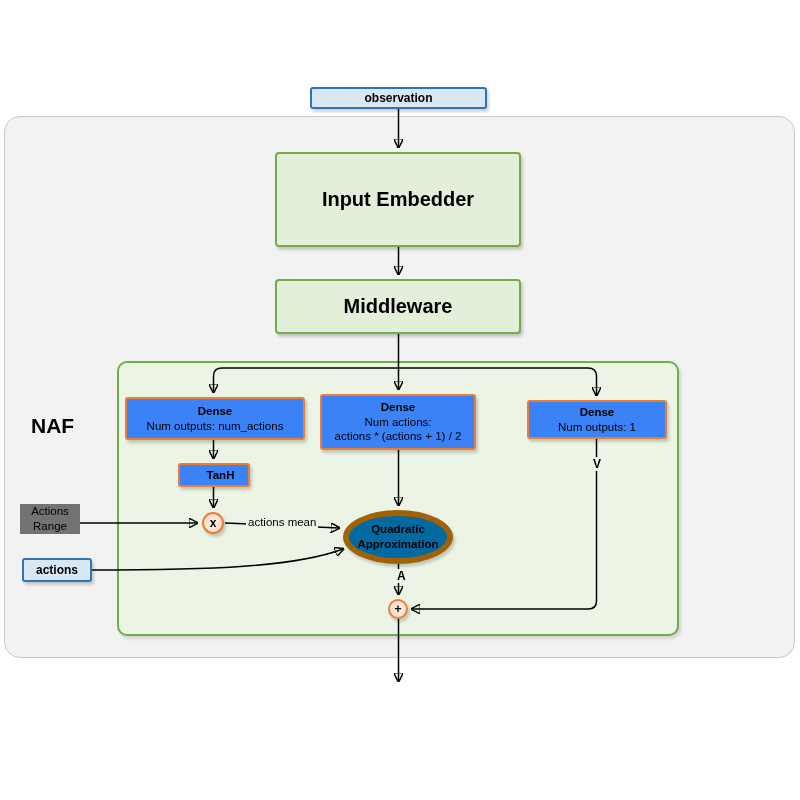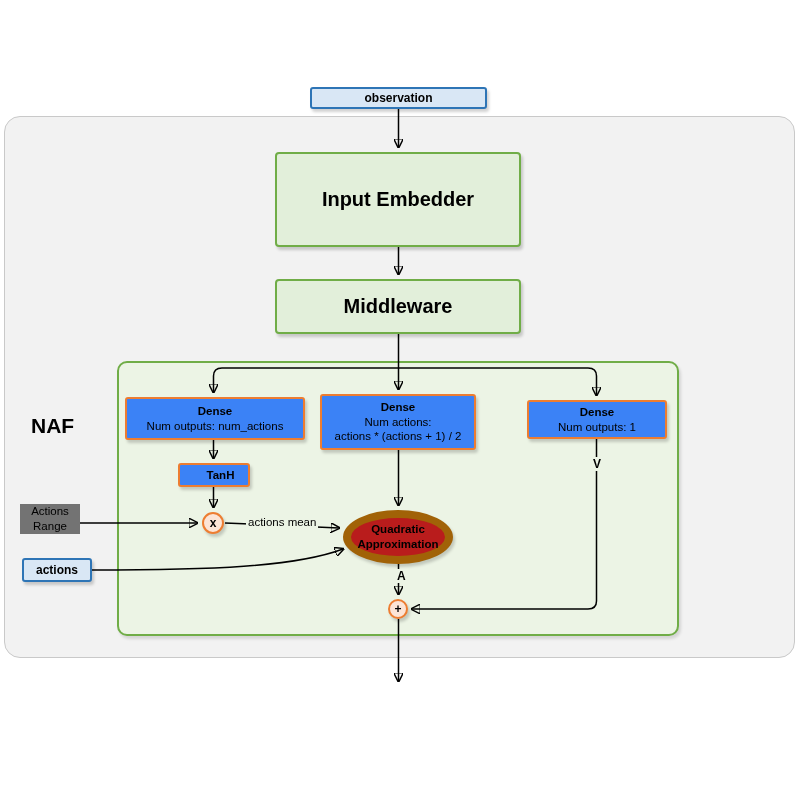--- a/index.html
+++ b/index.html
@@ -31,7 +31,7 @@
   .orange-box { background: #3b82f6; border: 2px solid #ED7D31; border-radius: 3px;
     font-size: 11.5px; line-height: 1.3; flex-direction: column; }
   .orange-box .t { font-weight: bold; }
-  .ellipse { background: #b91c1c; border: 8px solid #a16207; border-radius: 50%;
+  .ellipse { background: #0369a1; border: 6px solid #a16207; border-radius: 50%;
     font-size: 11.5px; font-weight: bold; line-height: 1.3; flex-direction: column; }
   .op-circle { background: #FCE4D6; border: 2px solid #ED7D31; border-radius: 50%;
     font-size: 12px; font-weight: bold; }

